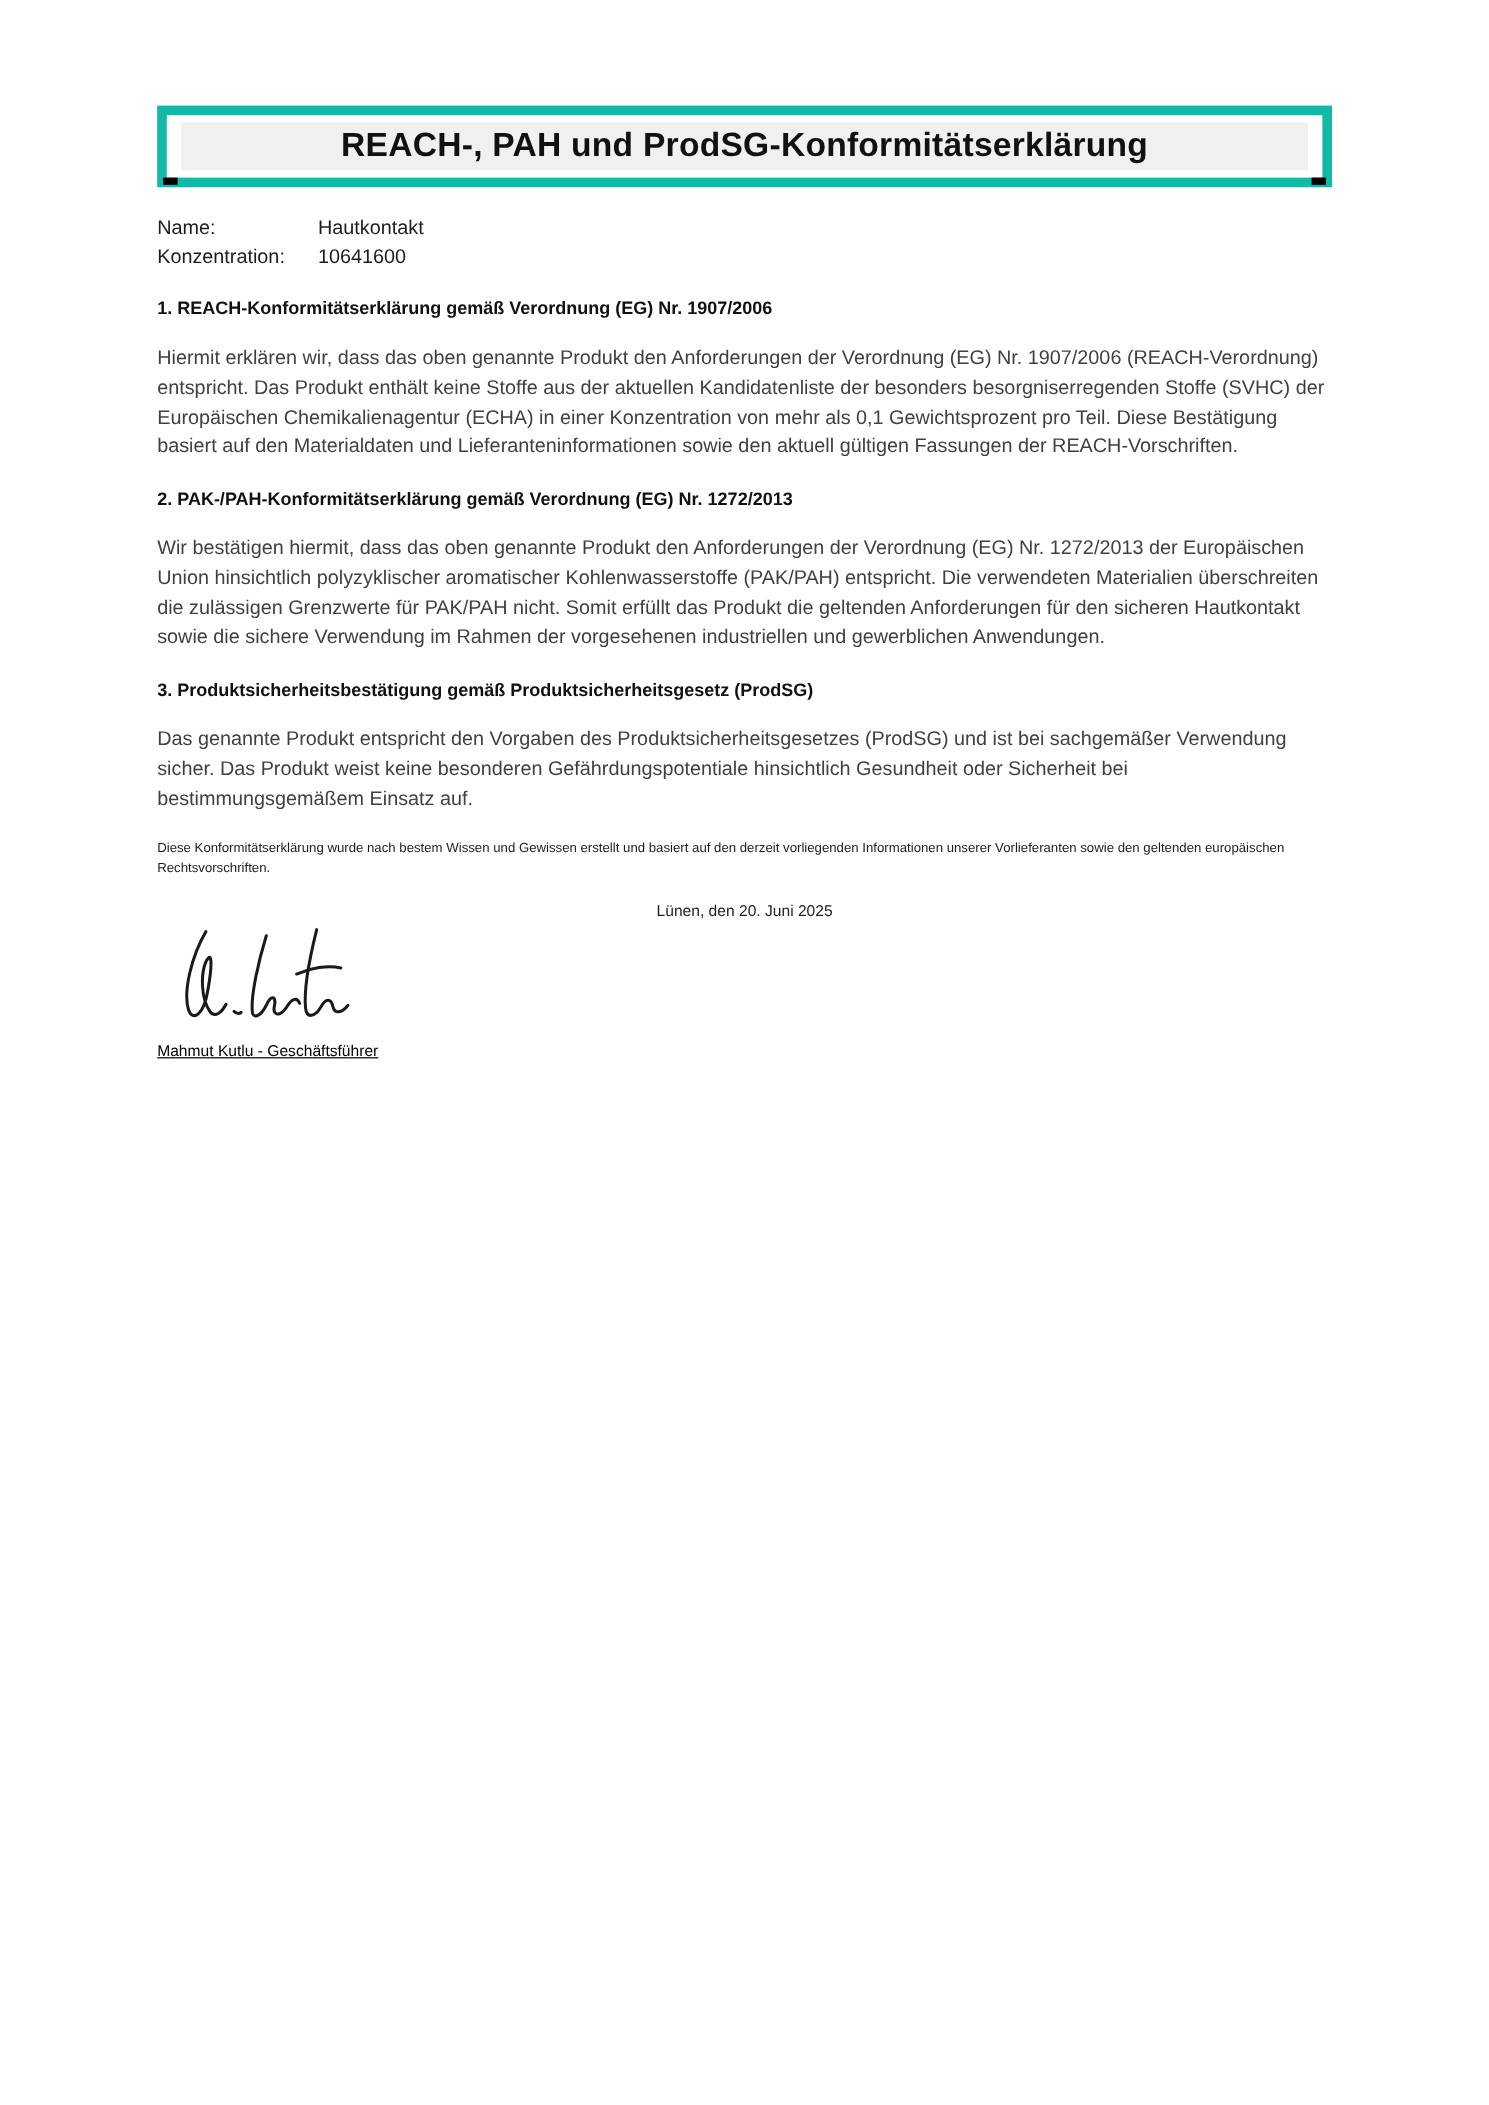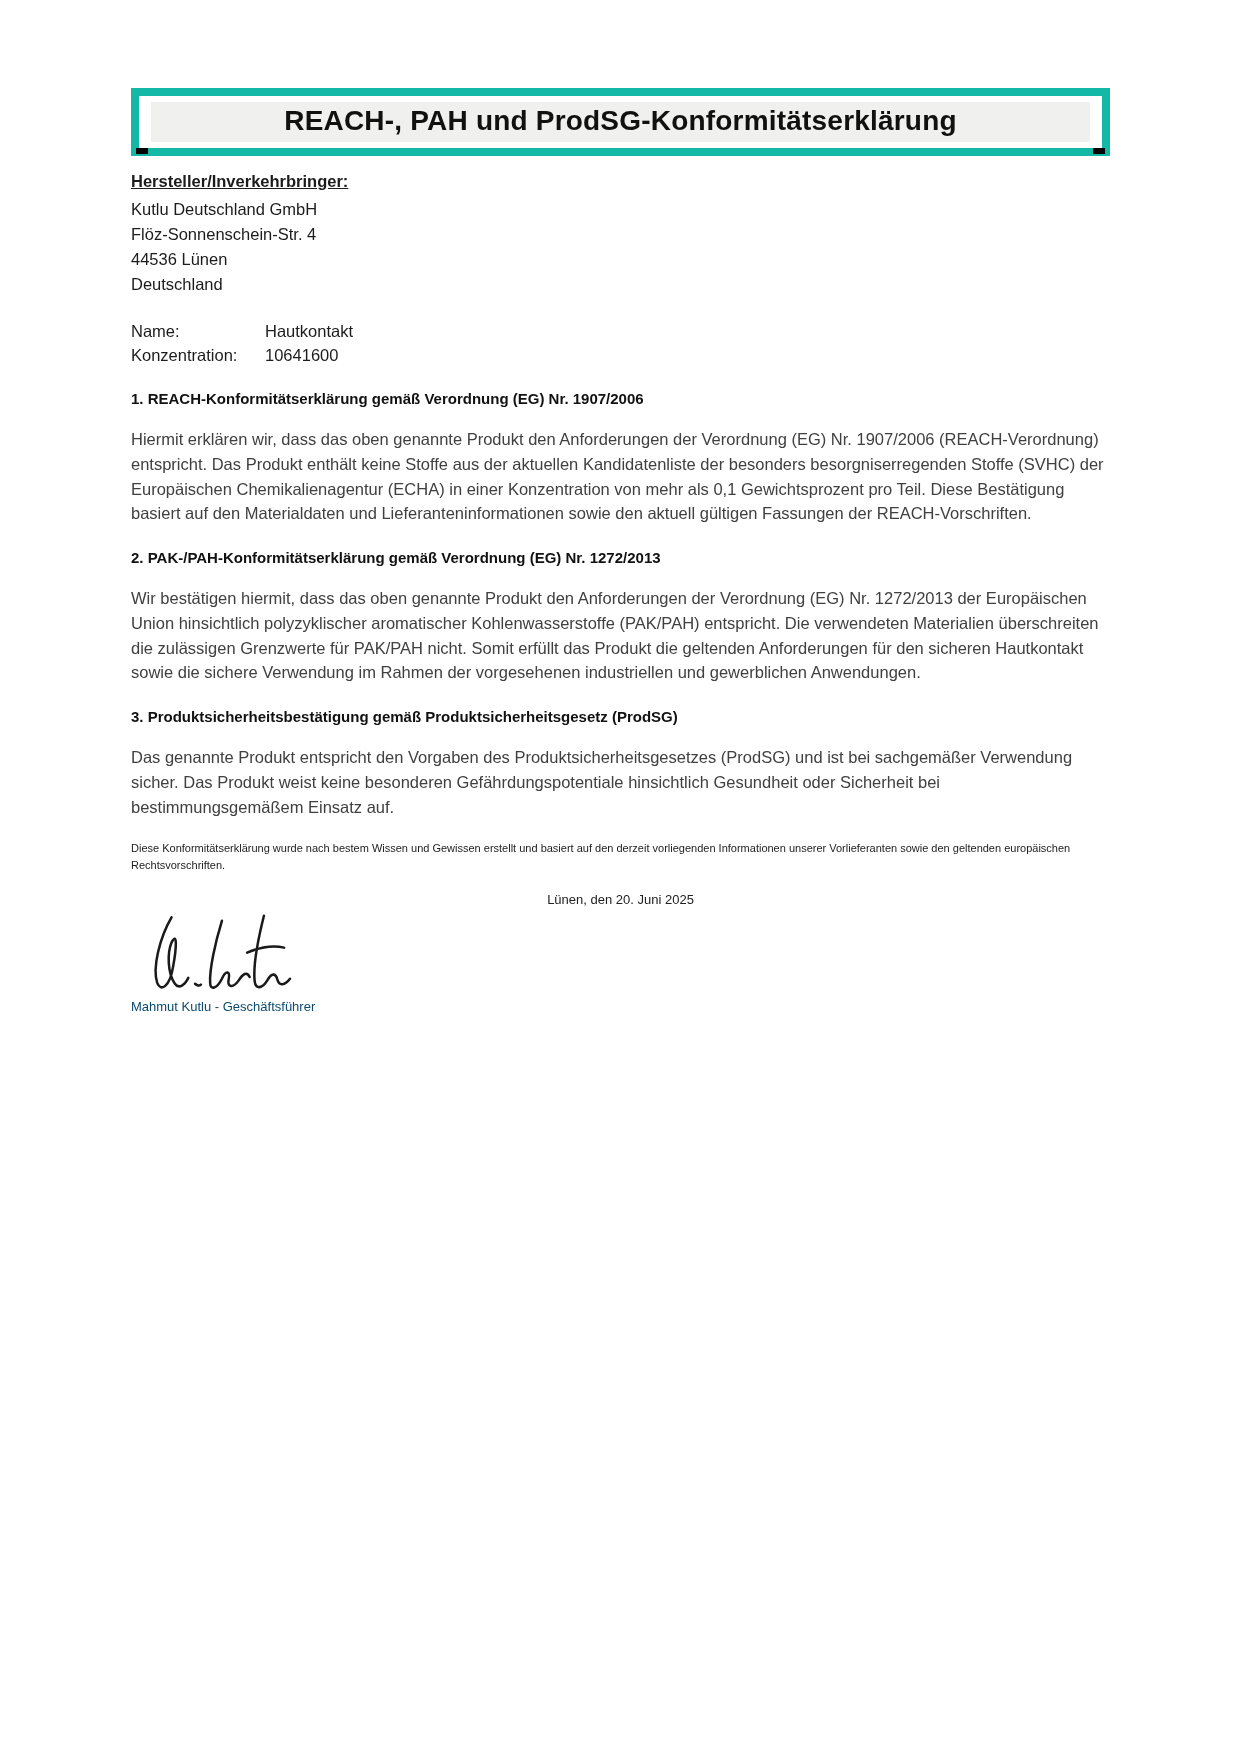--- a/index.html
+++ b/index.html
@@ -100,13 +100,6 @@
       </div>
     </div>
 
-    <div class="manufacturer-block">
-      <div class="manufacturer-heading">Hersteller/Inverkehrbringer:</div>
-      <div class="address-line">Kutlu Deutschland GmbH</div>
-      <div class="address-line">Flöz-Sonnenschein-Str. 4</div>
-      <div class="address-line">44536 Lünen</div>
-      <div class="address-line">Deutschland</div>
-    </div>
 
     <div class="product-block">
       <div class="product-row">

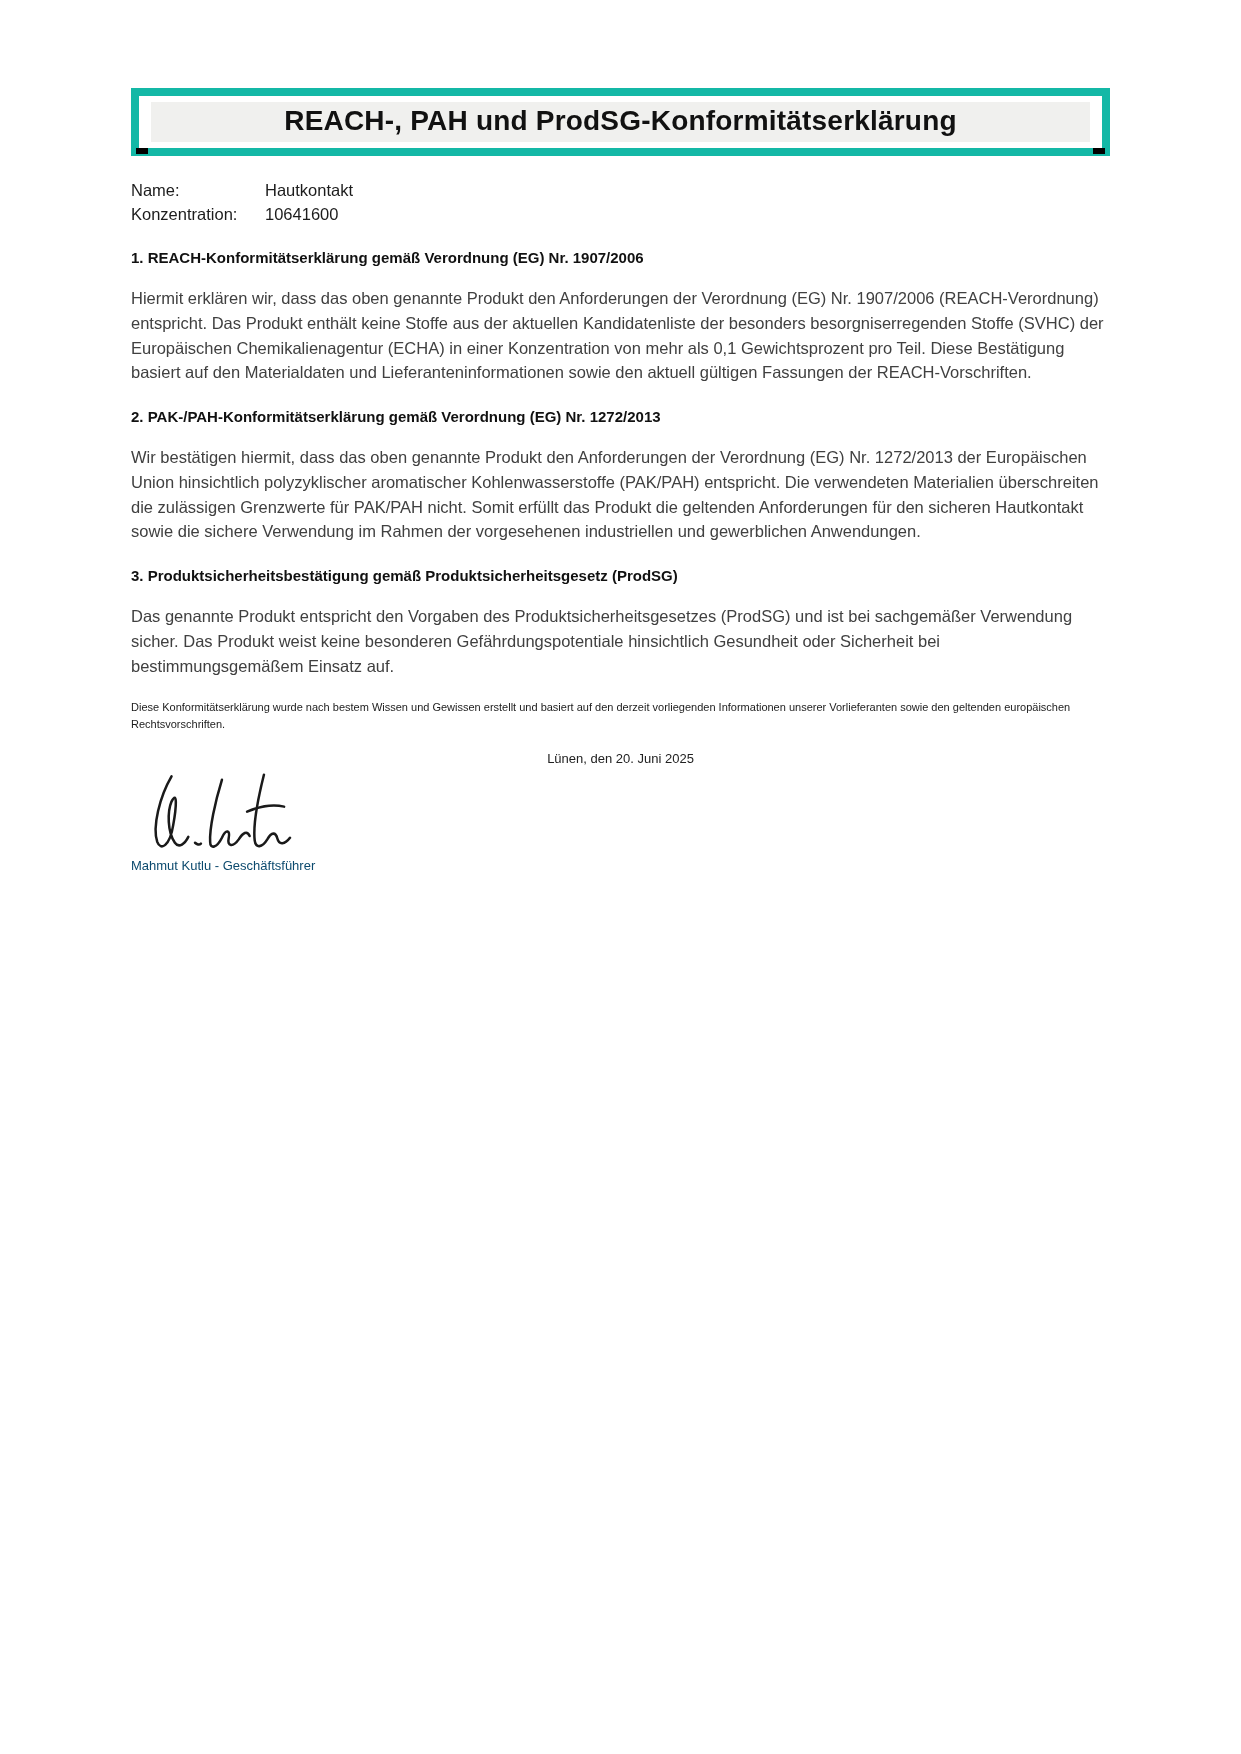--- a/index.html
+++ b/index.html
@@ -86,7 +86,7 @@
   .signature-block { margin-top: 19px; }
   .place-date { font-size: 13px; color: #222; text-align: center; }
   .signature-svg { display: block; margin: 2px 0 0 16px; }
-  .signer-name { font-size: 13px; color: #0c4a6e; margin-top: 6px; }
+  .signer-name { font-size: 13px; color: #000000; margin-top: 16px; text-decoration: underline; }
 </style>
 </head>
 <body>

